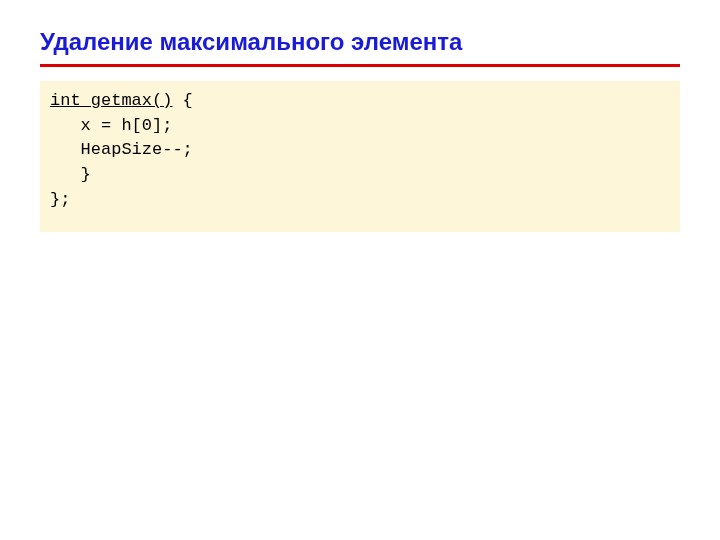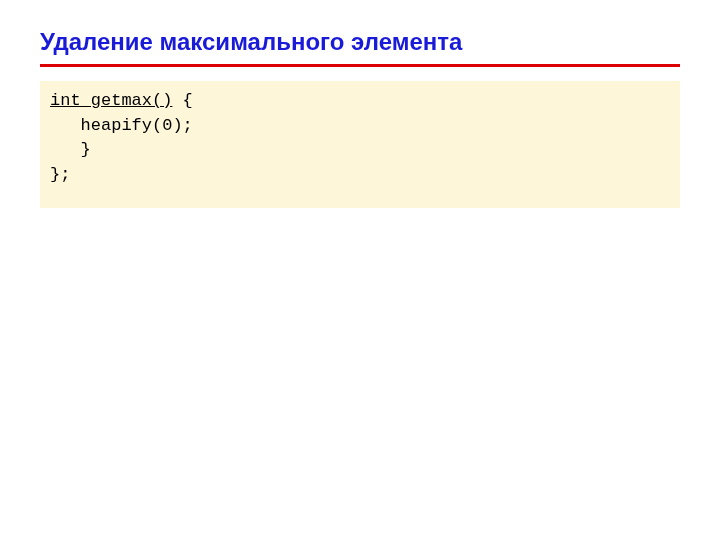--- a/index.html
+++ b/index.html
@@ -59,6 +59,7 @@
   <div class="red-line"></div>
   <div class="code-block">
     <div class="code-line"><span class="underline">int getmax()</span><span> {</span></div>
+    <div class="code-line">   x = h[0];</div>
     <div class="code-line">   heapify(0);</div>
     <div class="code-line">   }</div>
     <div class="code-line">};</div>

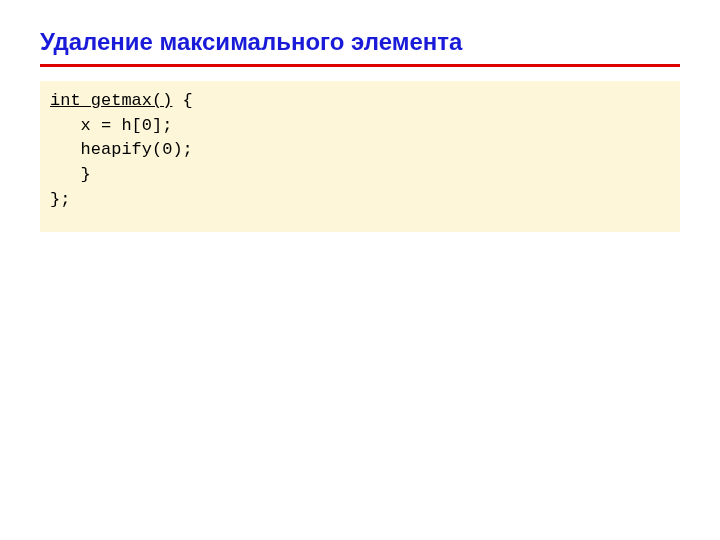--- a/index.html
+++ b/index.html
@@ -60,6 +60,7 @@
   <div class="code-block">
     <div class="code-line"><span class="underline">int getmax()</span><span> {</span></div>
     <div class="code-line">   x = h[0];</div>
+    <div class="code-line">   HeapSize--;</div>
     <div class="code-line">   heapify(0);</div>
     <div class="code-line">   }</div>
     <div class="code-line">};</div>

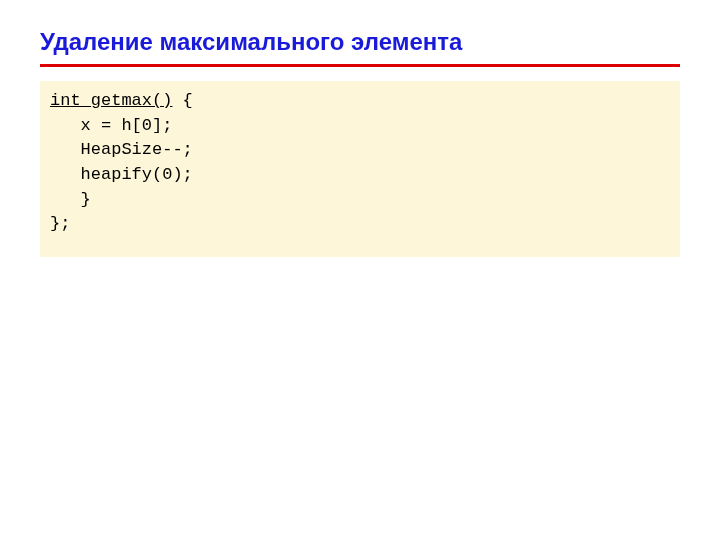--- a/index.html
+++ b/index.html
@@ -61,7 +61,6 @@
     <div class="code-line"><span class="underline">int getmax()</span><span> {</span></div>
     <div class="code-line">   x = h[0];</div>
     <div class="code-line">   HeapSize--;</div>
-    <div class="code-line">   heapify(0);</div>
     <div class="code-line">   }</div>
     <div class="code-line">};</div>
   </div>

